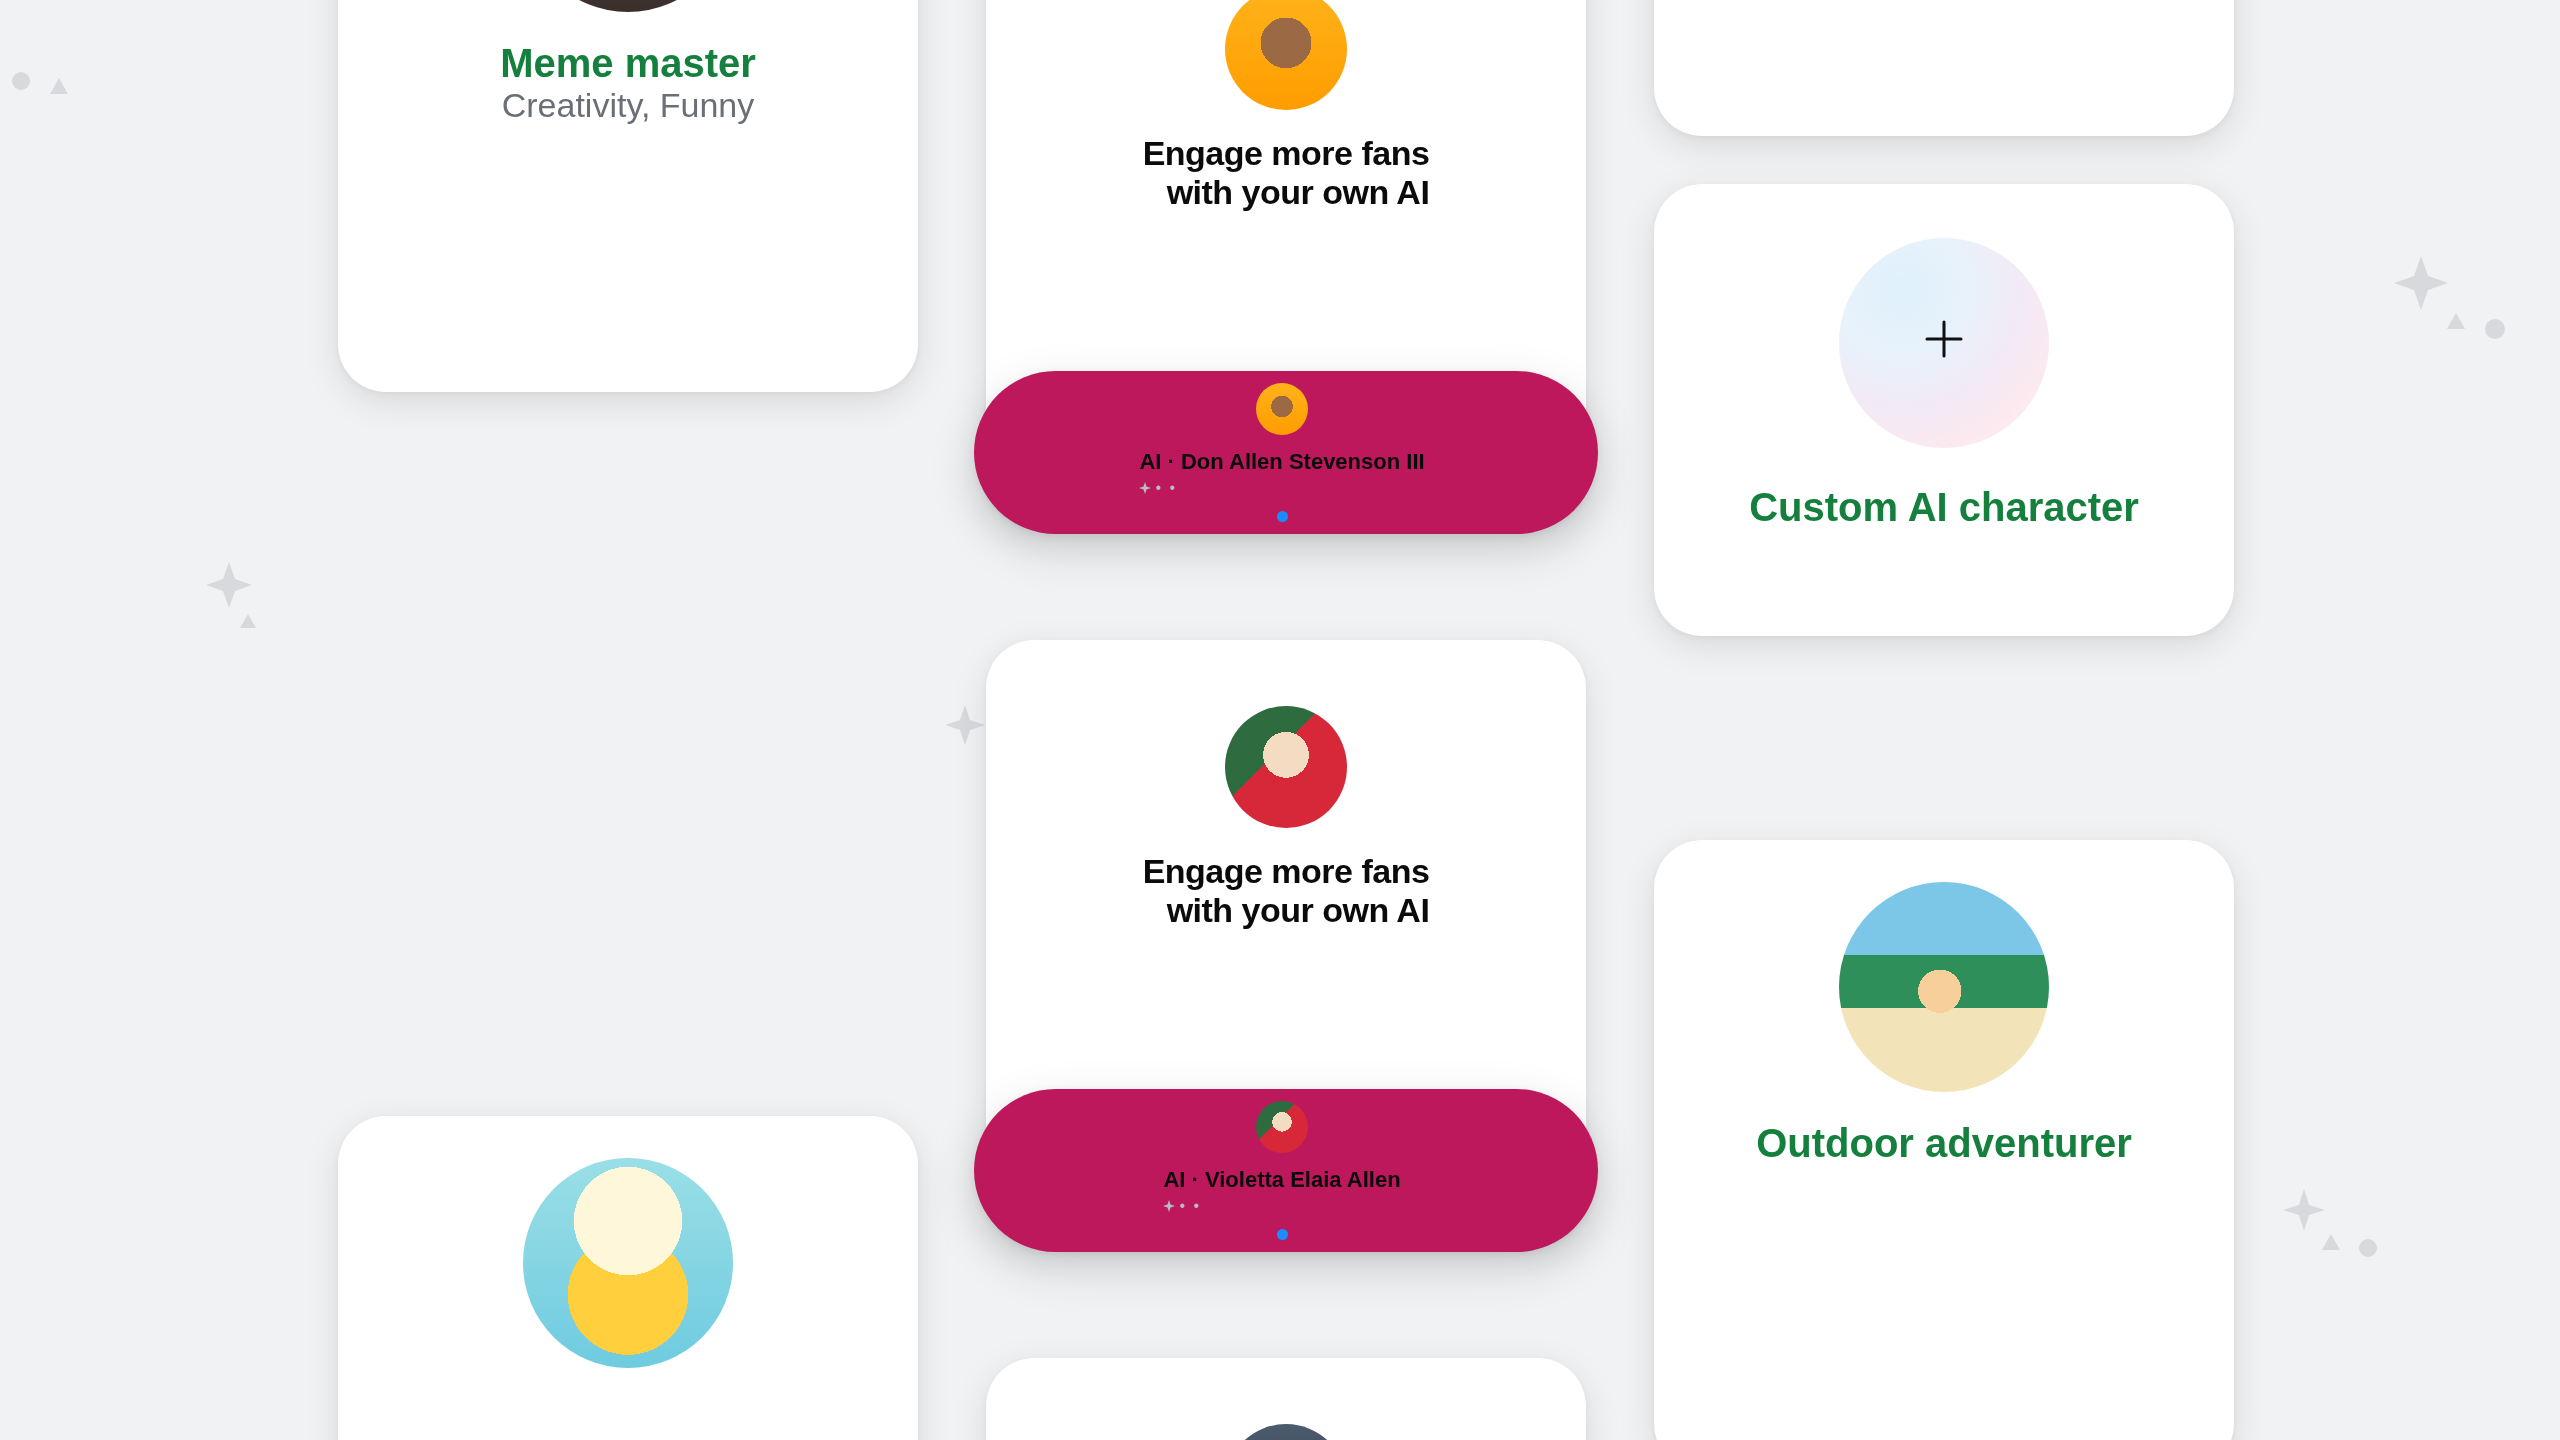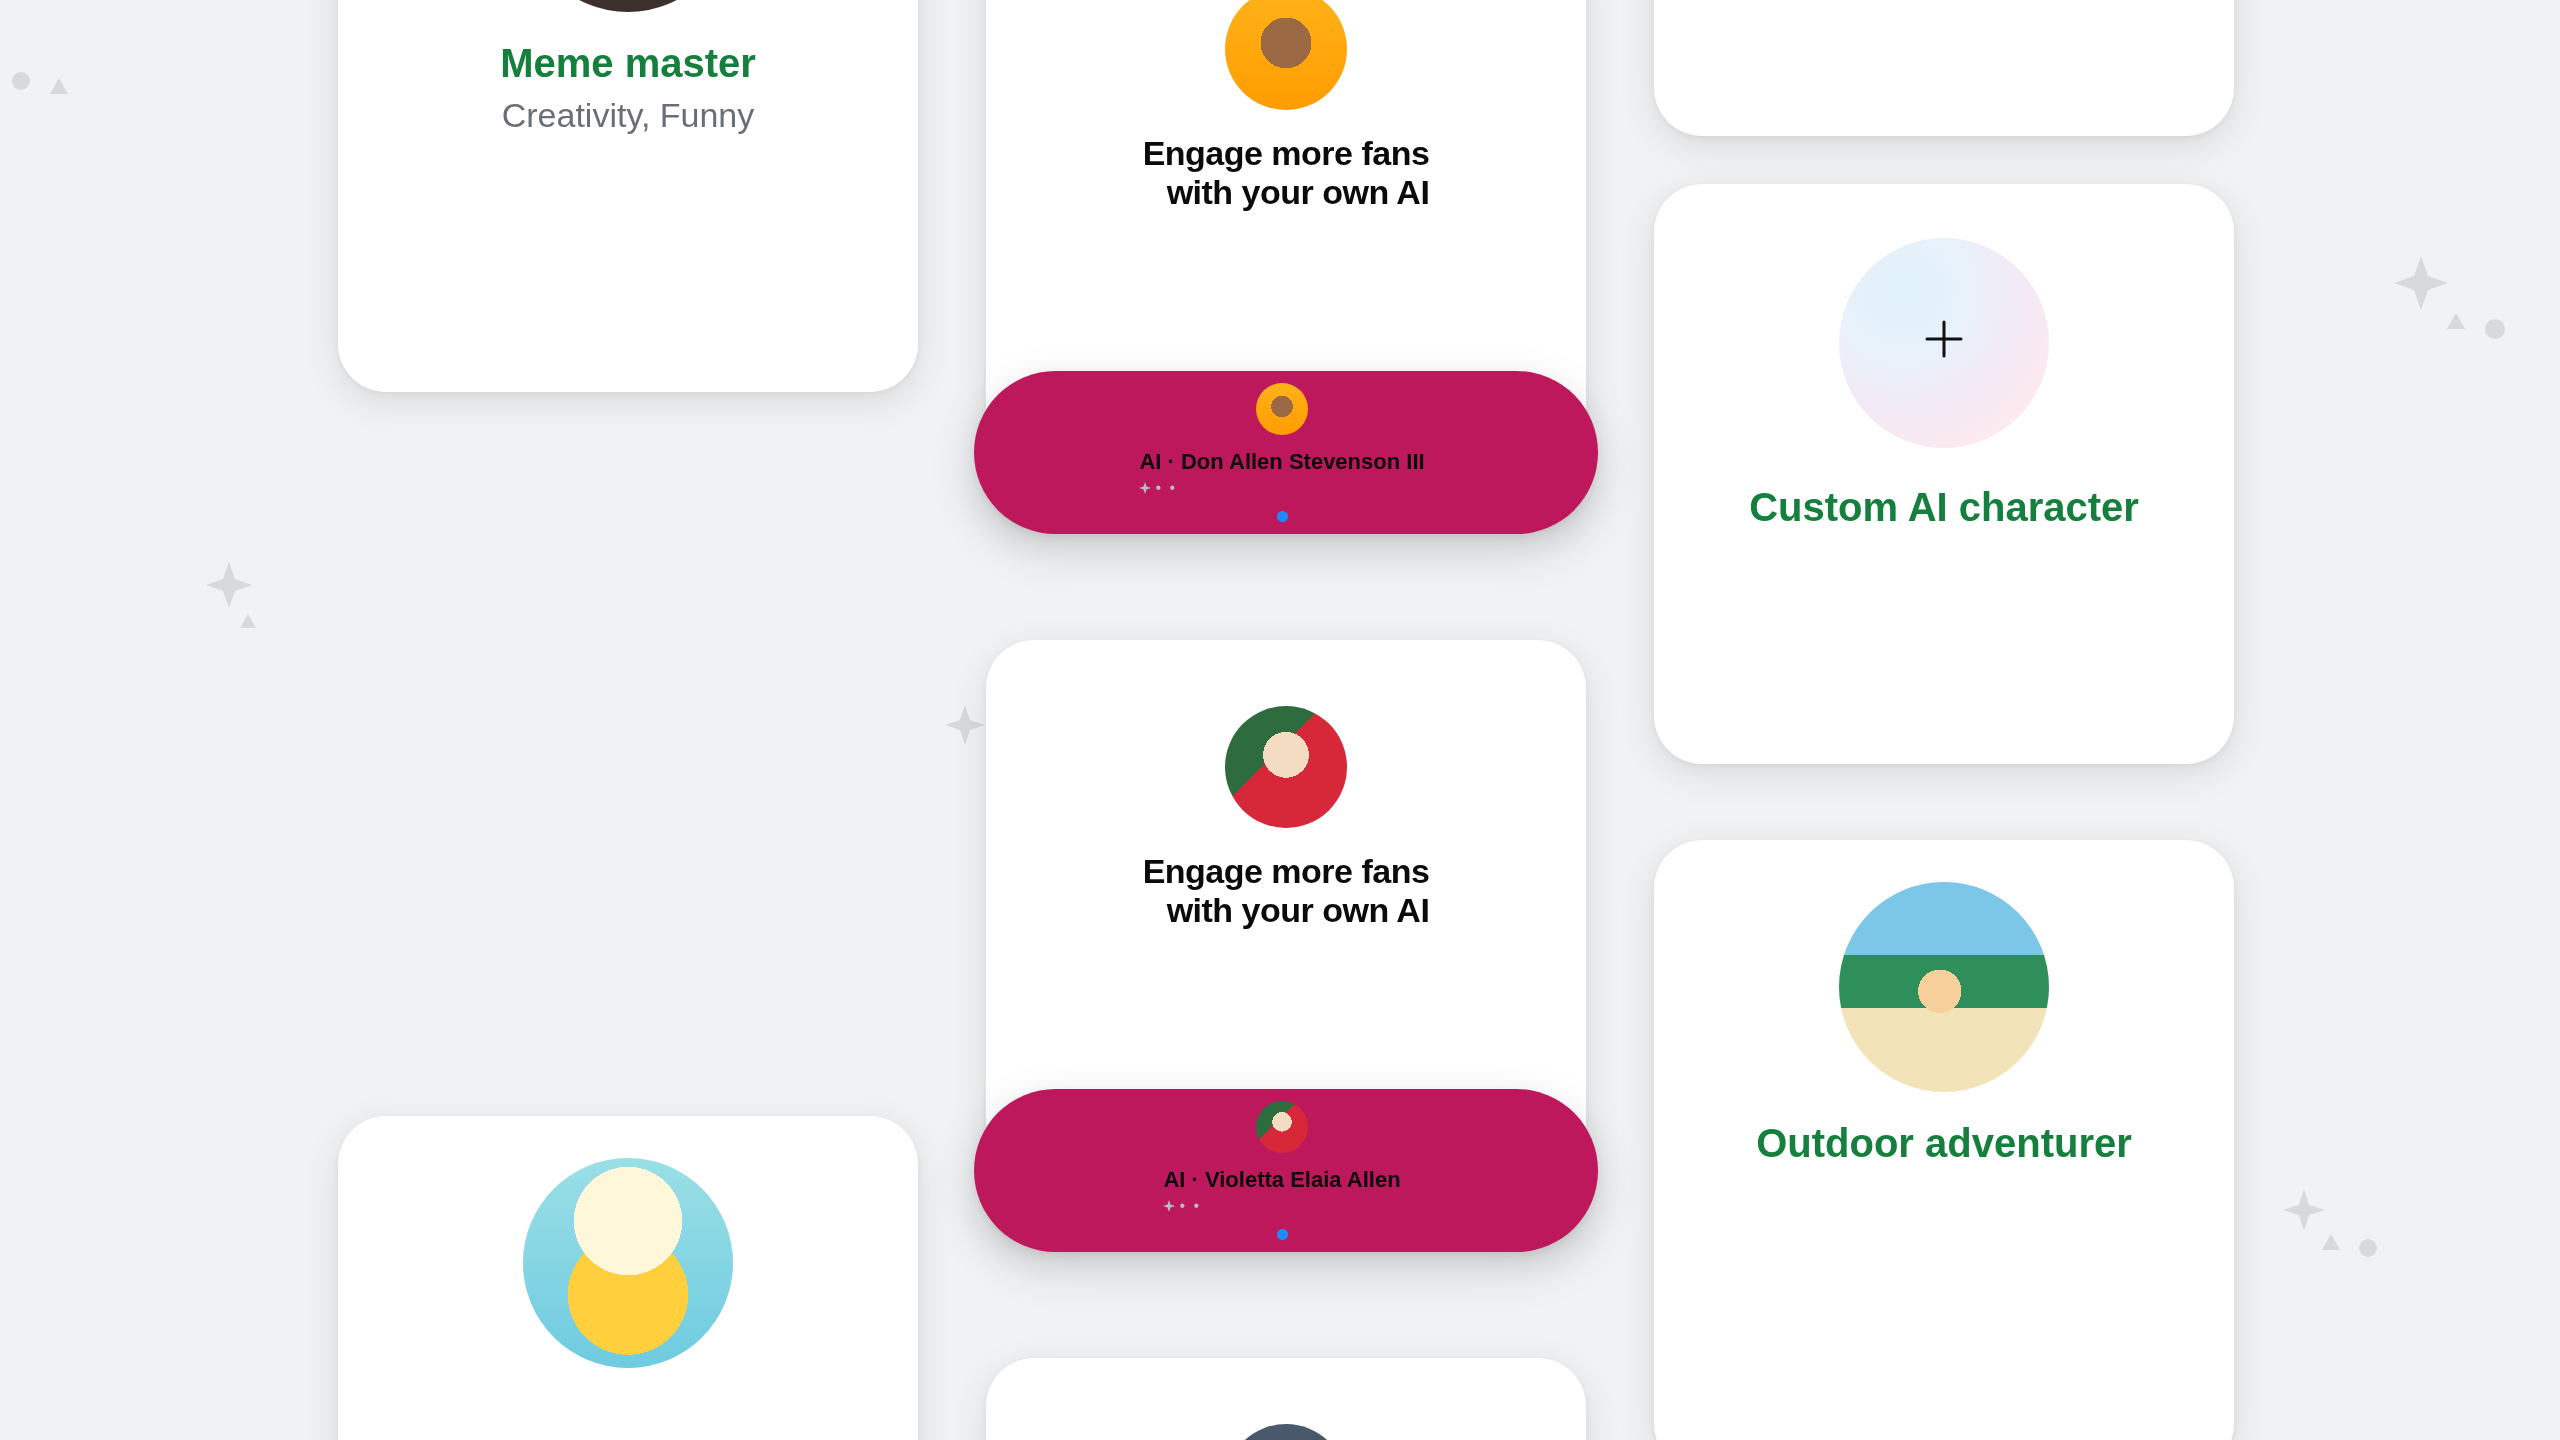--- a/index.html
+++ b/index.html
@@ -52,7 +52,6 @@
     line-height: 1.15;
   }
   .card-sub {
-    margin-top: 10px;
     font-size: 34px;
     color: #6a6f77;
     text-align: center;

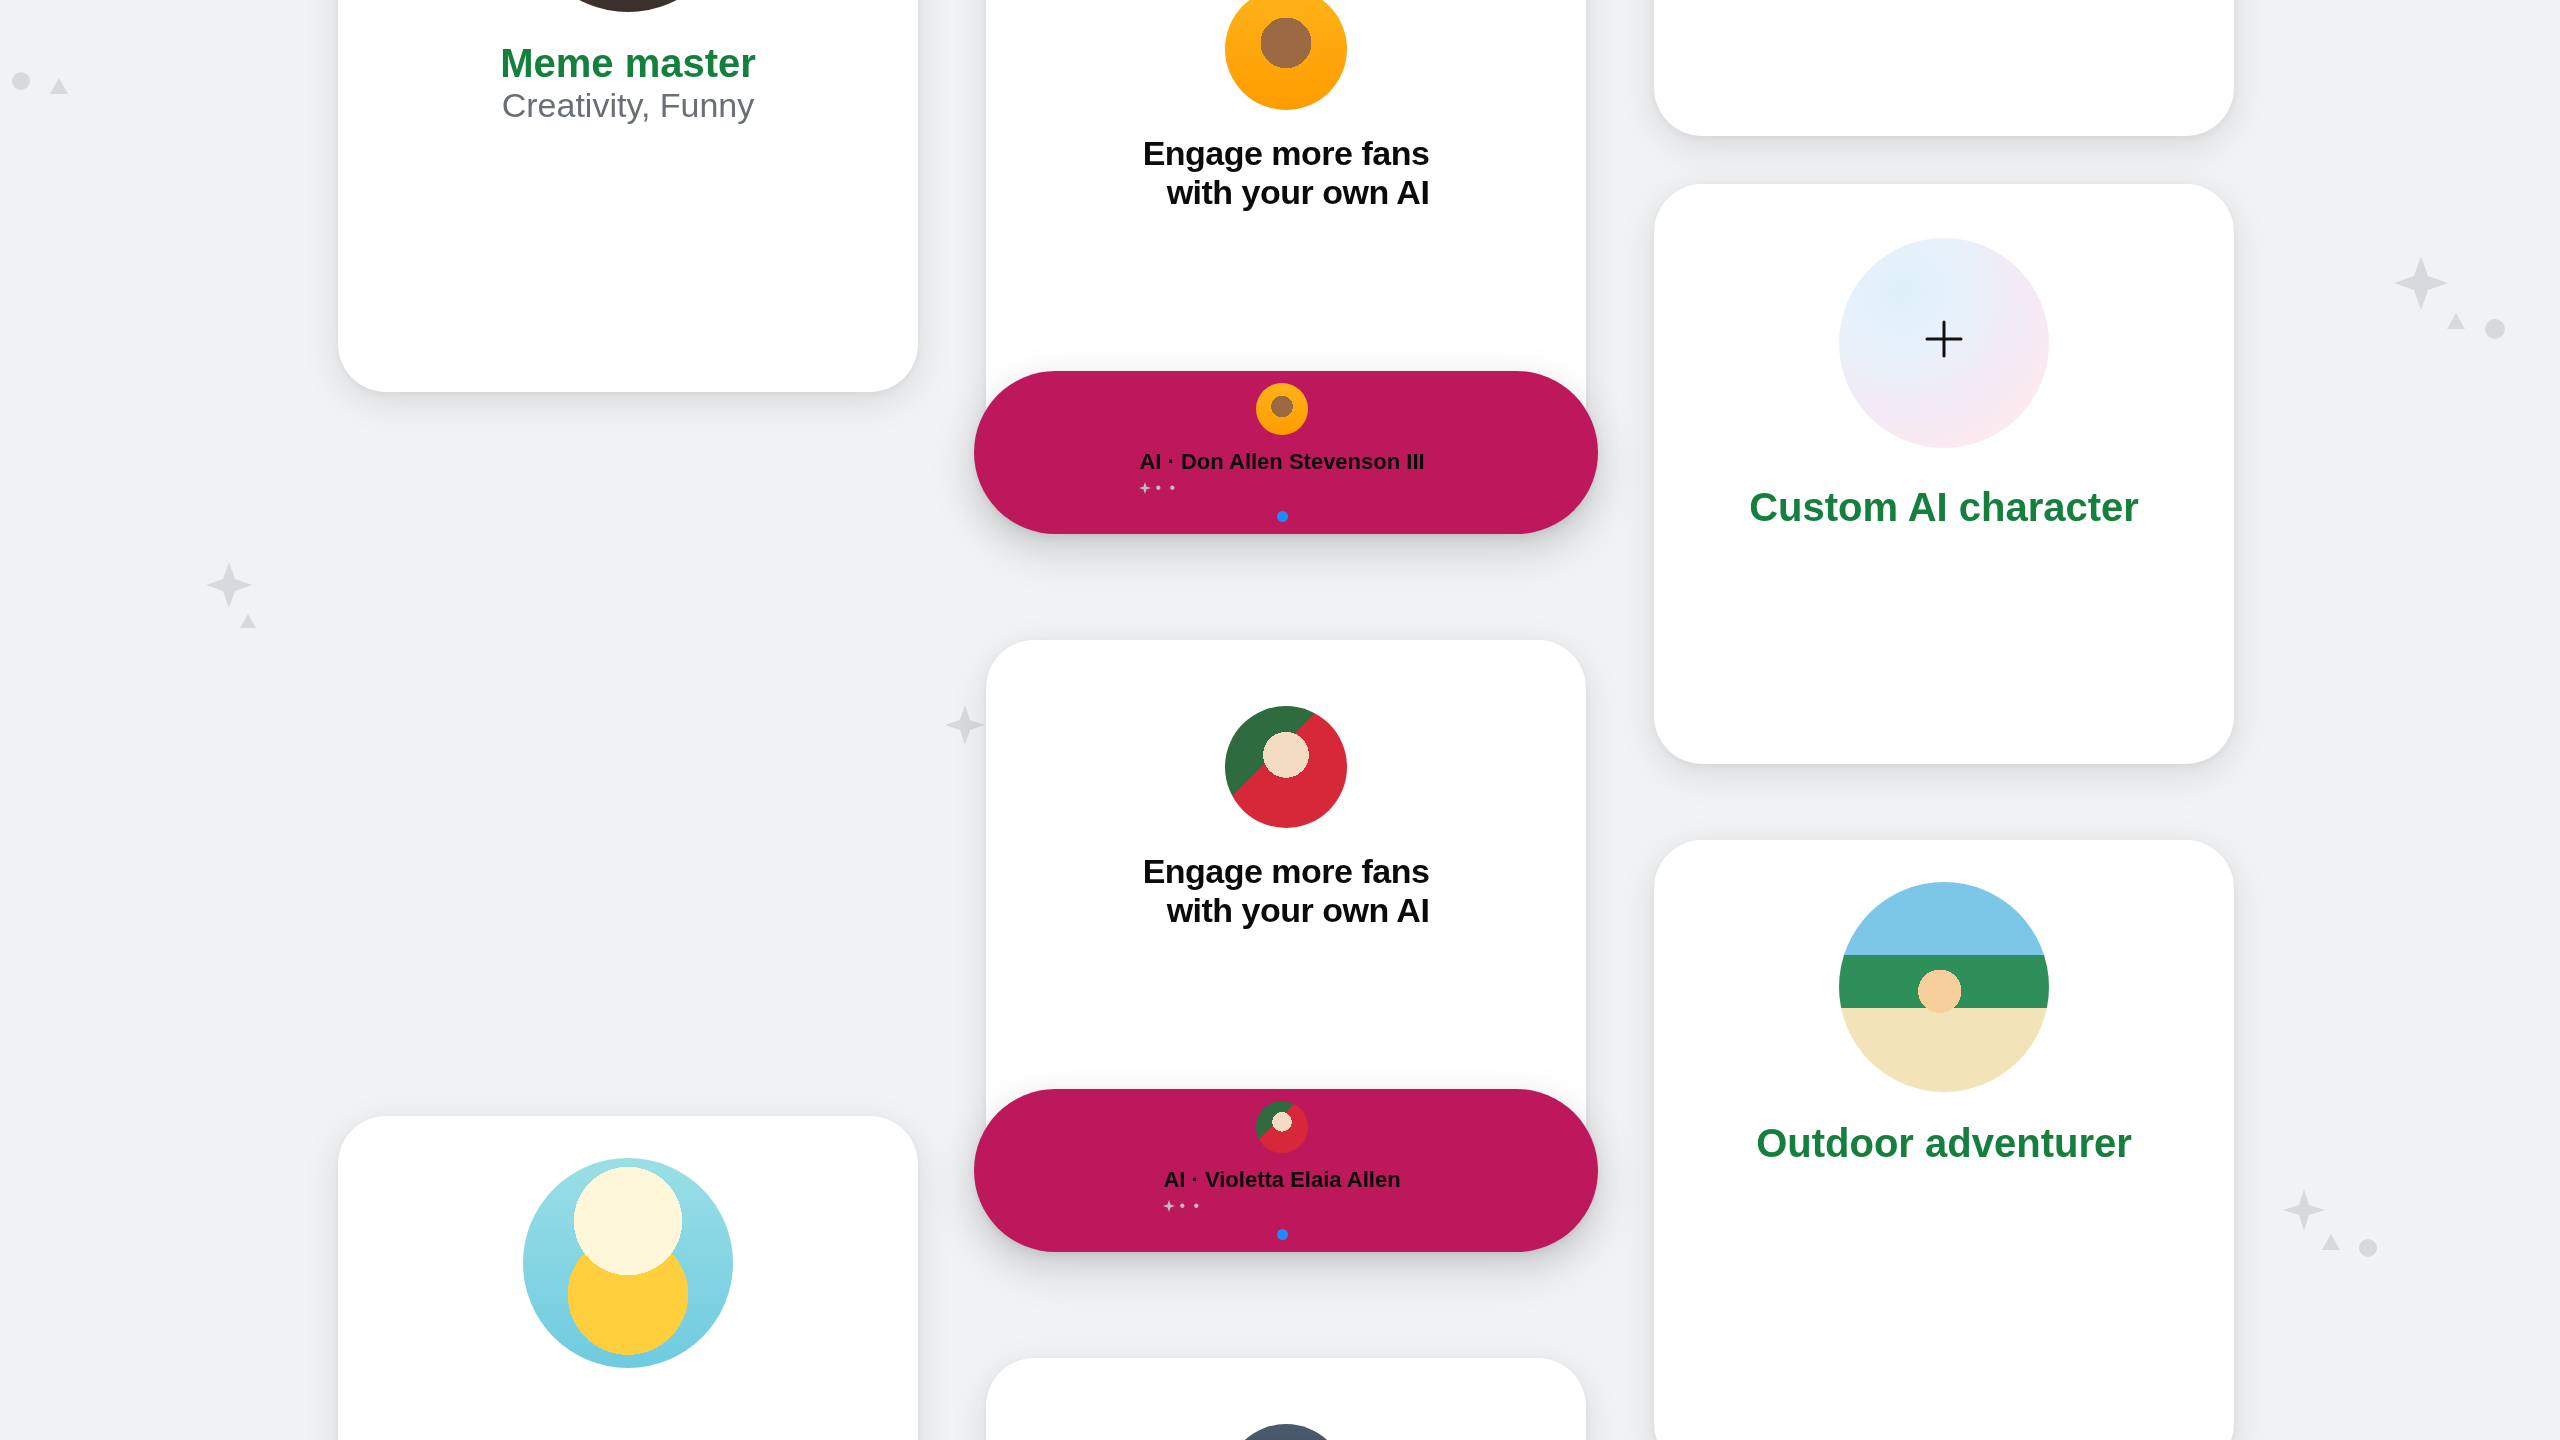--- a/index.html
+++ b/index.html
@@ -146,7 +146,7 @@
   #c-engage3   { left: 986px;  top: 1358px; width: 600px; height: 600px; }
 
   #c-athlete   { left: 1654px; top: -476px; width: 580px; height: 612px; }
-  #c-custom    { left: 1654px; top: 184px;  width: 580px; height: 580px; }
+  #c-custom    { left: 1654px; top: 184px;  width: 580px; height: 452px; }
   #c-outdoor   { left: 1654px; top: 840px;  width: 580px; height: 632px; }
 </style>
 </head>

